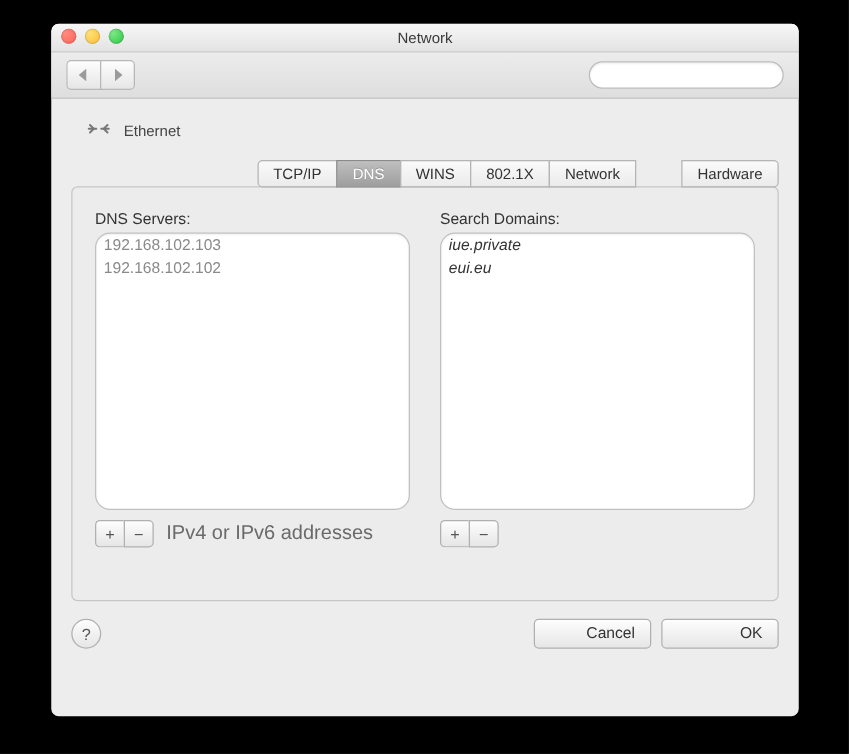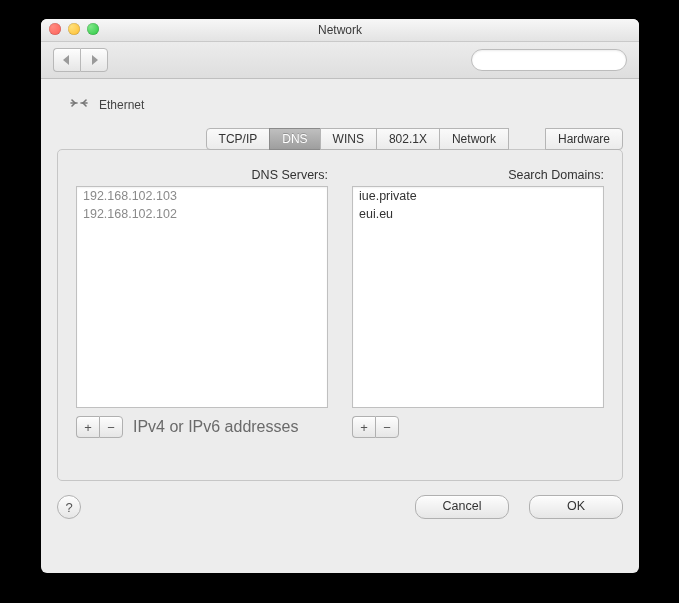--- a/index.html
+++ b/index.html
@@ -174,7 +174,6 @@
     font-size: 12.5px;
     color: #333;
     margin-bottom: 4px;
-    text-align: right;
   }
   .listbox {
     background: #fff;

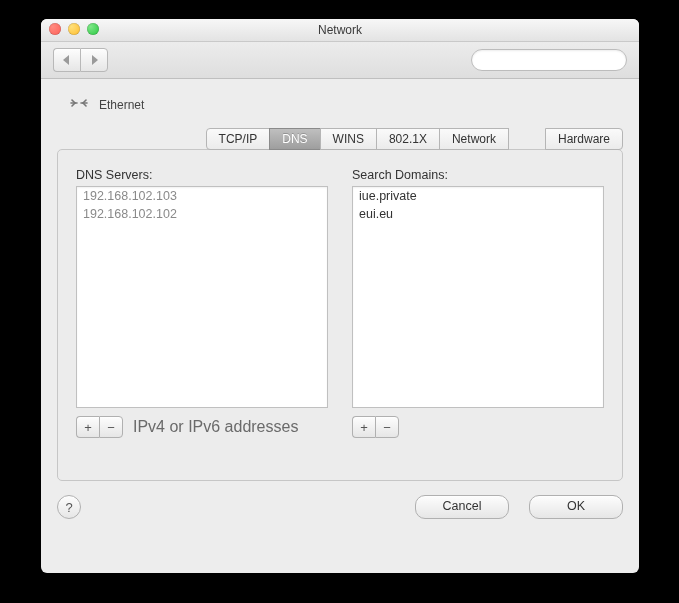--- a/index.html
+++ b/index.html
@@ -178,7 +178,7 @@
   .listbox {
     background: #fff;
     border: 1px solid #c0c0c0;
-    border-radius: 0;
+    border-radius: 12px;
     height: 220px;
     overflow: auto;
     box-shadow: inset 0 1px 2px rgba(0,0,0,0.06);

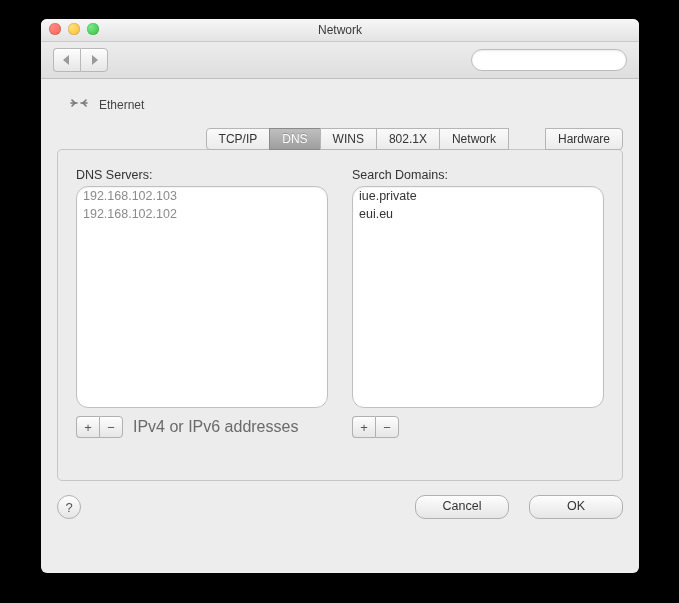--- a/index.html
+++ b/index.html
@@ -190,6 +190,7 @@
   }
   .list-item.dark {
     color: #333;
+    font-style: italic;
   }
   .row-controls {
     margin-top: 8px;

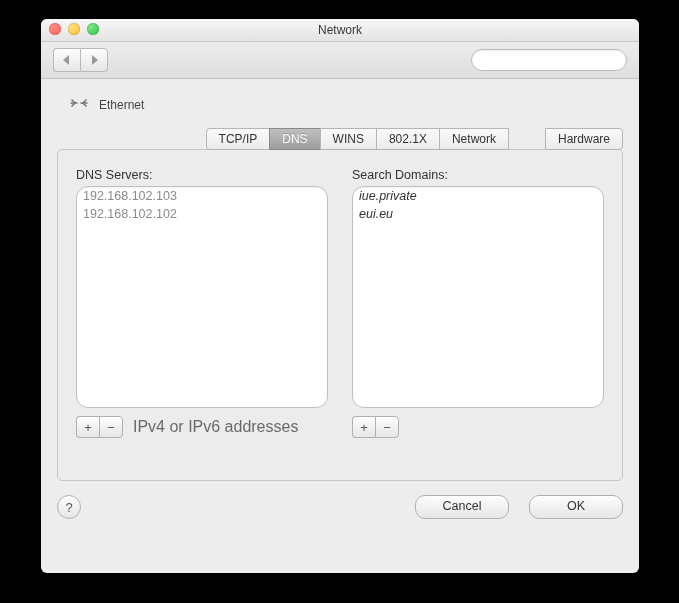--- a/index.html
+++ b/index.html
@@ -241,9 +241,8 @@
   .footer-spacer { flex: 1; }
   .footer .btn {
     min-width: 68px;
-    text-align: center;
-    margin-left: 20px;
-    border-radius: 10px;
+    text-align: right;
+    margin-left: 8px;
   }
 </style>
 </head>

